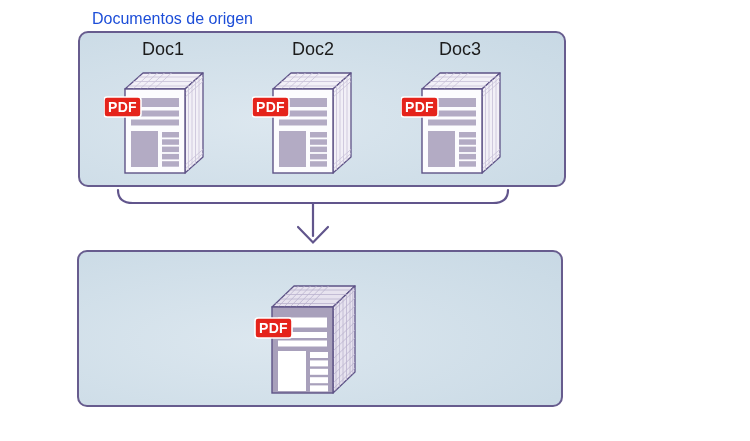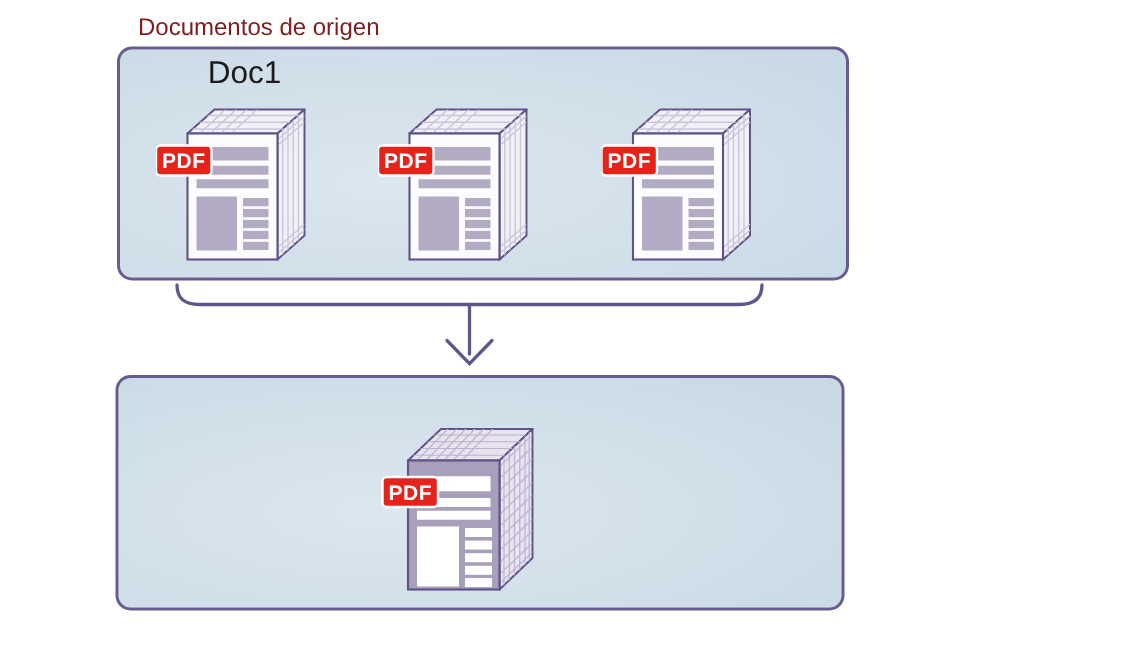--- a/index.html
+++ b/index.html
@@ -7,7 +7,7 @@
     position:relative;width:750px;height:441px;background:#ffffff;overflow:hidden;
     font-family:"Liberation Sans",sans-serif;color:#1c1c1c;
   }
-  .section-title{position:absolute;font-size:16px;line-height:20px;color:#7f1d1d;white-space:nowrap;}
+  .section-title{position:absolute;font-size:16px;line-height:20px;color:#1d4ed8;white-space:nowrap;}
   .group-box{
     position:absolute;border:2px solid #675c8e;border-radius:10px;
     background:radial-gradient(ellipse 130% 130% at 38% 58%, #dce7ef 0%, #cbdbe6 55%, #bed1df 100%);

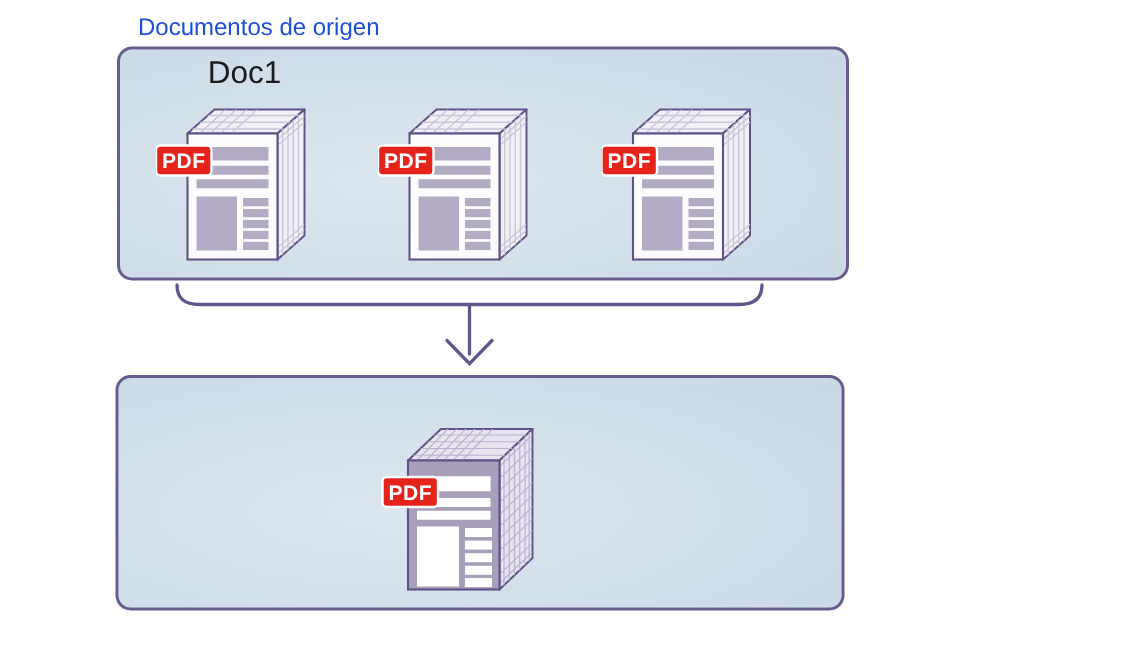--- a/index.html
+++ b/index.html
@@ -12,7 +12,7 @@
     position:absolute;border:2px solid #675c8e;border-radius:10px;
     background:radial-gradient(ellipse 130% 130% at 38% 58%, #dce7ef 0%, #cbdbe6 55%, #bed1df 100%);
   }
-  .doc-label{position:absolute;width:84px;text-align:center;font-size:21px;line-height:18px;color:#1c1c1c;}
+  .doc-label{position:absolute;width:84px;text-align:center;font-size:18px;line-height:18px;color:#1c1c1c;}
   .doc-icon{position:absolute;}
   .face{fill:#f2f0f7;stroke:#5e5387;stroke-width:1.3;stroke-linejoin:round;}
   .face4{fill:#e7e3ef;stroke:#5e5387;stroke-width:1.3;stroke-linejoin:round;}

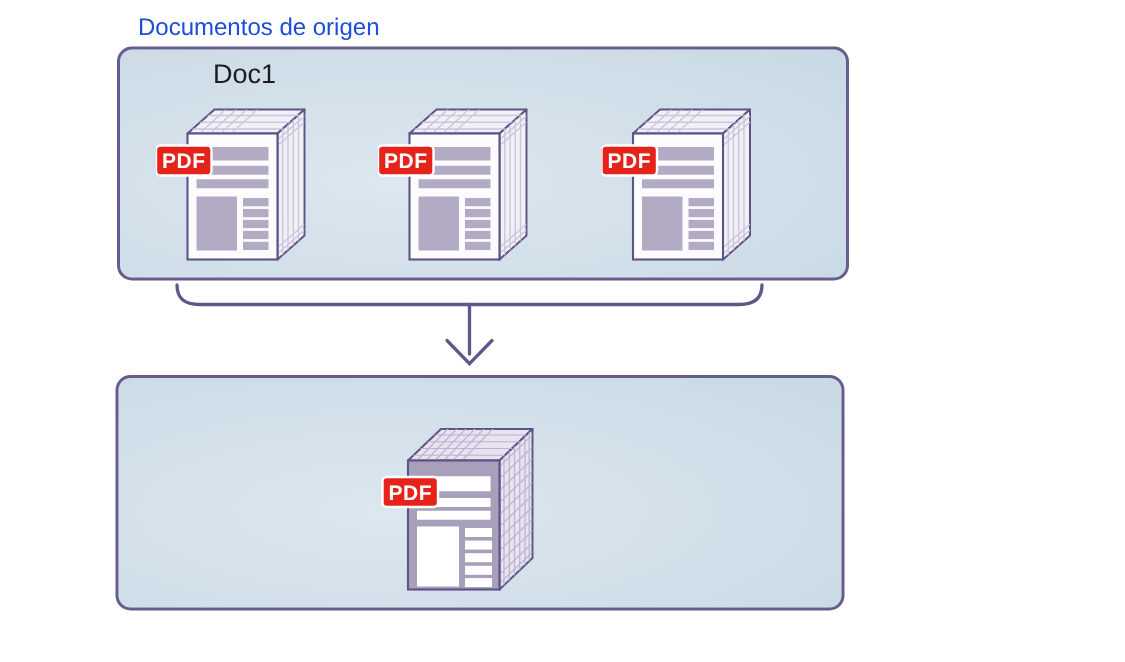--- a/index.html
+++ b/index.html
@@ -54,6 +54,7 @@
   <div class="group-box" style="left:78px;top:31px;width:484px;height:152px;"></div>
 
   <div class="doc-label" style="left:121px;top:40px;">Doc1</div>
+  <div class="doc-label" style="left:271px;top:40px;">Doc2</div>
 
   <svg class="doc-icon" style="left:104px;top:71px;" width="101" height="106" viewBox="-16 0 101 106">
     <polygon class="face" points="5,18 23,2 83,2 65,18"></polygon>

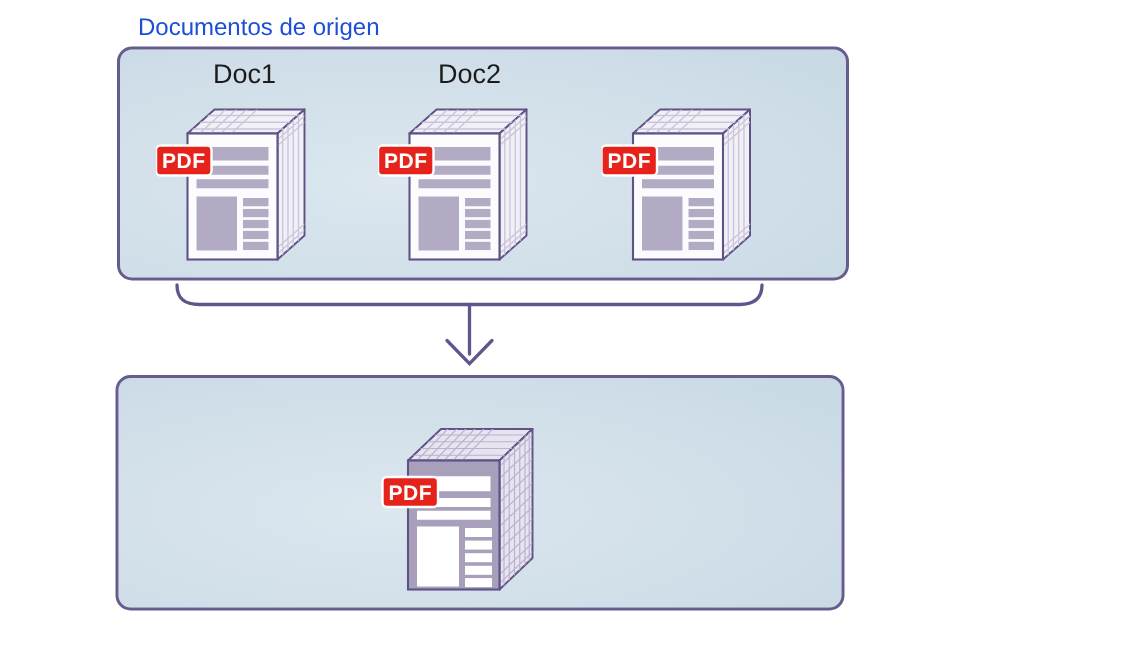--- a/index.html
+++ b/index.html
@@ -55,6 +55,7 @@
 
   <div class="doc-label" style="left:121px;top:40px;">Doc1</div>
   <div class="doc-label" style="left:271px;top:40px;">Doc2</div>
+  <div class="doc-label" style="left:418px;top:40px;">Doc3</div>
 
   <svg class="doc-icon" style="left:104px;top:71px;" width="101" height="106" viewBox="-16 0 101 106">
     <polygon class="face" points="5,18 23,2 83,2 65,18"></polygon>

